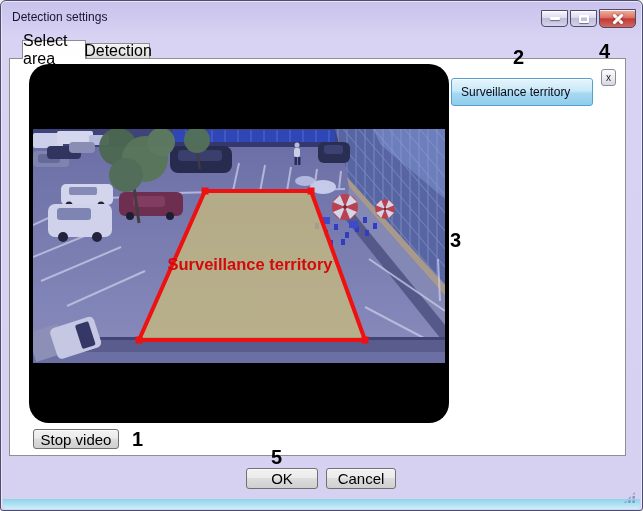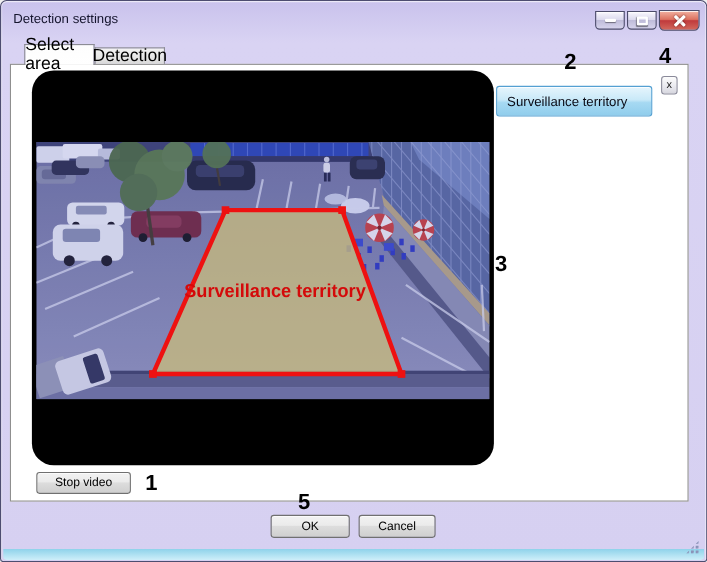--- a/index.html
+++ b/index.html
@@ -40,7 +40,7 @@
   .video-frame svg { position:absolute; left:4px; top:65px; }
 
   .btn { position:absolute; z-index:2; display:flex; align-items:center; justify-content:center;
-    font-family:"Liberation Sans", sans-serif; font-size:11px; color:#000;
+    font-family:"Liberation Sans", sans-serif; font-size:15px; color:#000;
     border:1px solid #707070; border-radius:3px;
     background:linear-gradient(#f2f2f2 0%,#ebebeb 45%,#dddddd 50%,#cfcfcf 100%);
     box-shadow:inset 0 1px 0 #fbfbfb; padding:0; }

